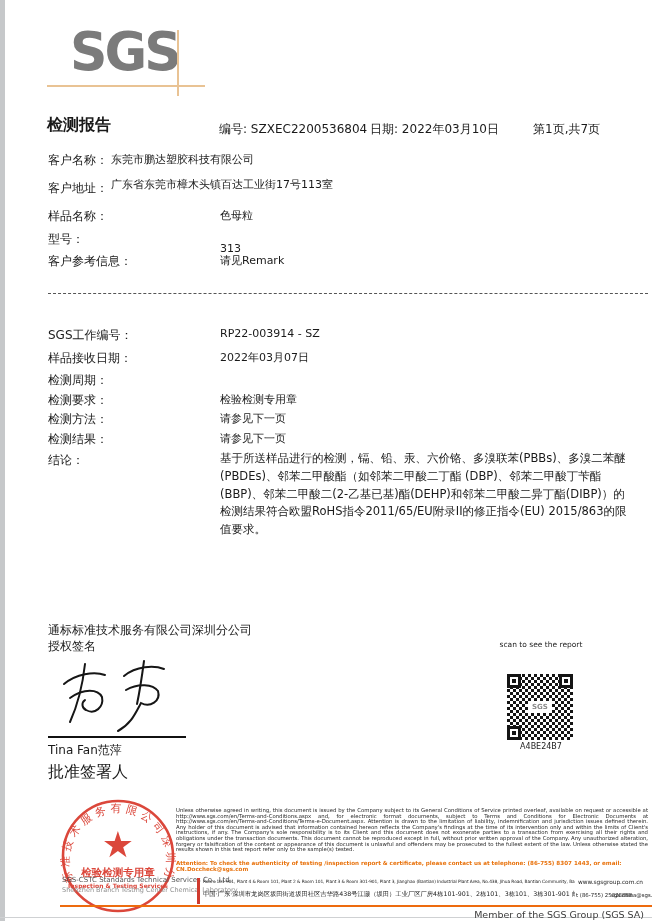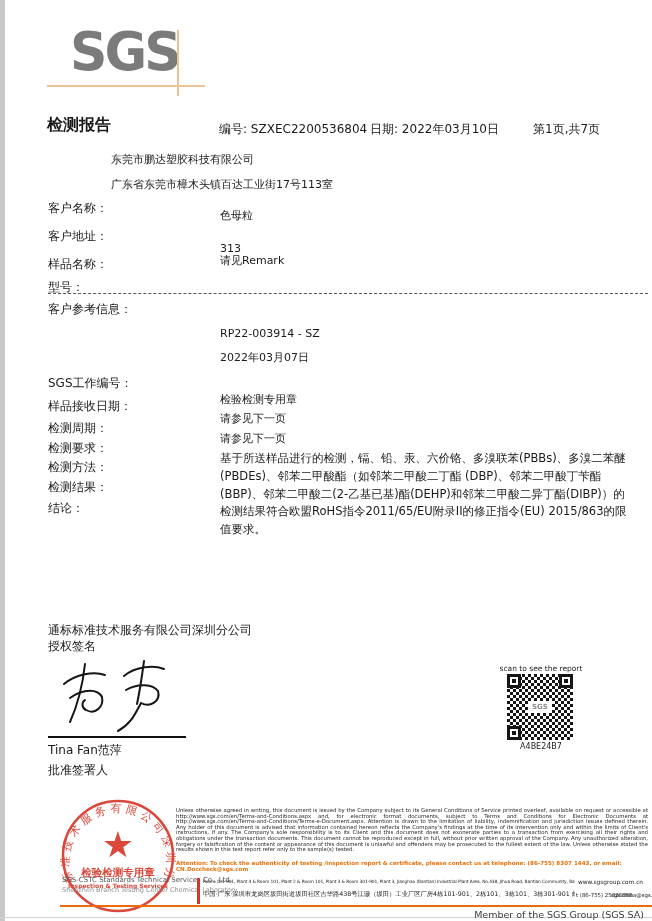--- a/index.html
+++ b/index.html
@@ -20,7 +20,7 @@
   .date-label{left:370px;top:121px;}
   .page-info{left:533px;top:121px;}
   
-  .row-lbl{left:48px;font-size:12px;margin-top:48px;}
+  .row-lbl{left:48px;font-size:12px;}
   .row-val{font-size:11px;}
   .val-c1{left:111px;}
   .val-c2{left:220px;}

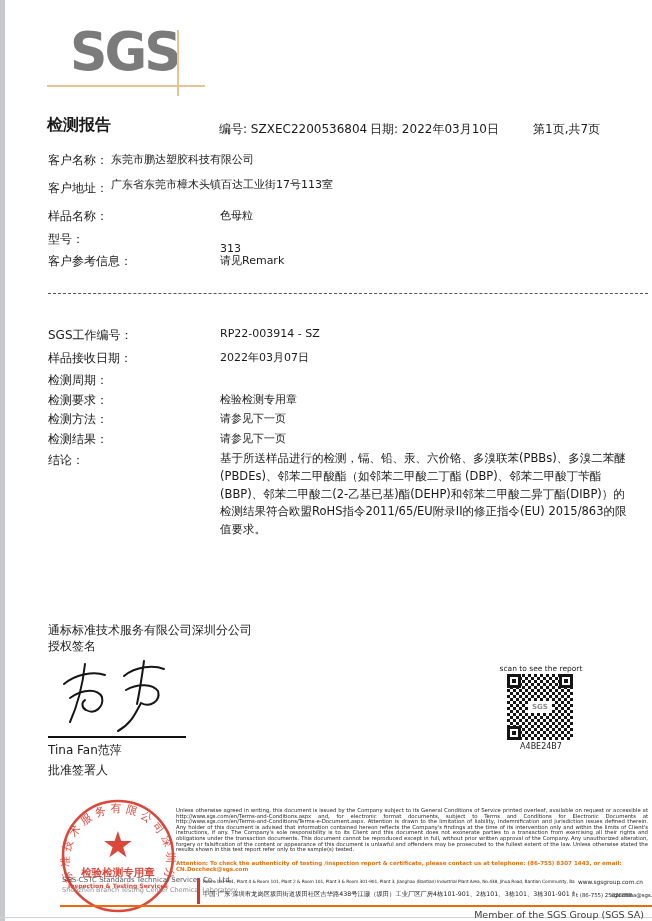--- a/index.html
+++ b/index.html
@@ -36,7 +36,7 @@
   .sig-name{left:48px;top:742px;font-size:12px;}
   .sig-title{left:48px;top:762px;font-size:12px;}
   
-  .qr-caption{left:492px;top:664px;width:98px;text-align:center;font-size:7.5px;color:#222;}
+  .qr-caption{left:492px;top:640px;width:98px;text-align:center;font-size:7.5px;color:#222;}
   .qr{left:507px;top:674px;width:66px;height:66px;background:repeating-conic-gradient(#151515 0% 25%,#ffffff 0% 50%) 0 0/6px 6px;}
   .finder{position:absolute;width:14px;height:14px;border:3px solid #151515;background:#fff;box-sizing:border-box;}
   .finder::after{content:"";position:absolute;left:2px;top:2px;width:4px;height:4px;background:#151515;}

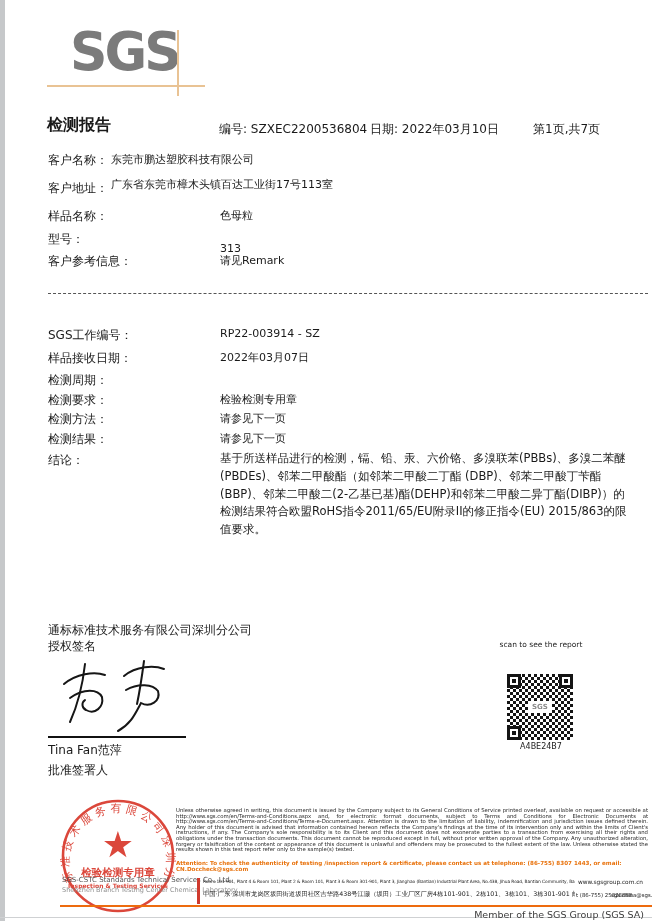--- a/index.html
+++ b/index.html
@@ -34,7 +34,7 @@
   .sig-draw{left:58px;top:658px;}
   .sig-line{left:48px;top:736px;width:138px;height:2px;background:#111;}
   .sig-name{left:48px;top:742px;font-size:12px;}
-  .sig-title{left:48px;top:762px;font-size:12px;}
+  .sig-title{left:48px;top:762px;font-size:16px;}
   
   .qr-caption{left:492px;top:640px;width:98px;text-align:center;font-size:7.5px;color:#222;}
   .qr{left:507px;top:674px;width:66px;height:66px;background:repeating-conic-gradient(#151515 0% 25%,#ffffff 0% 50%) 0 0/6px 6px;}

